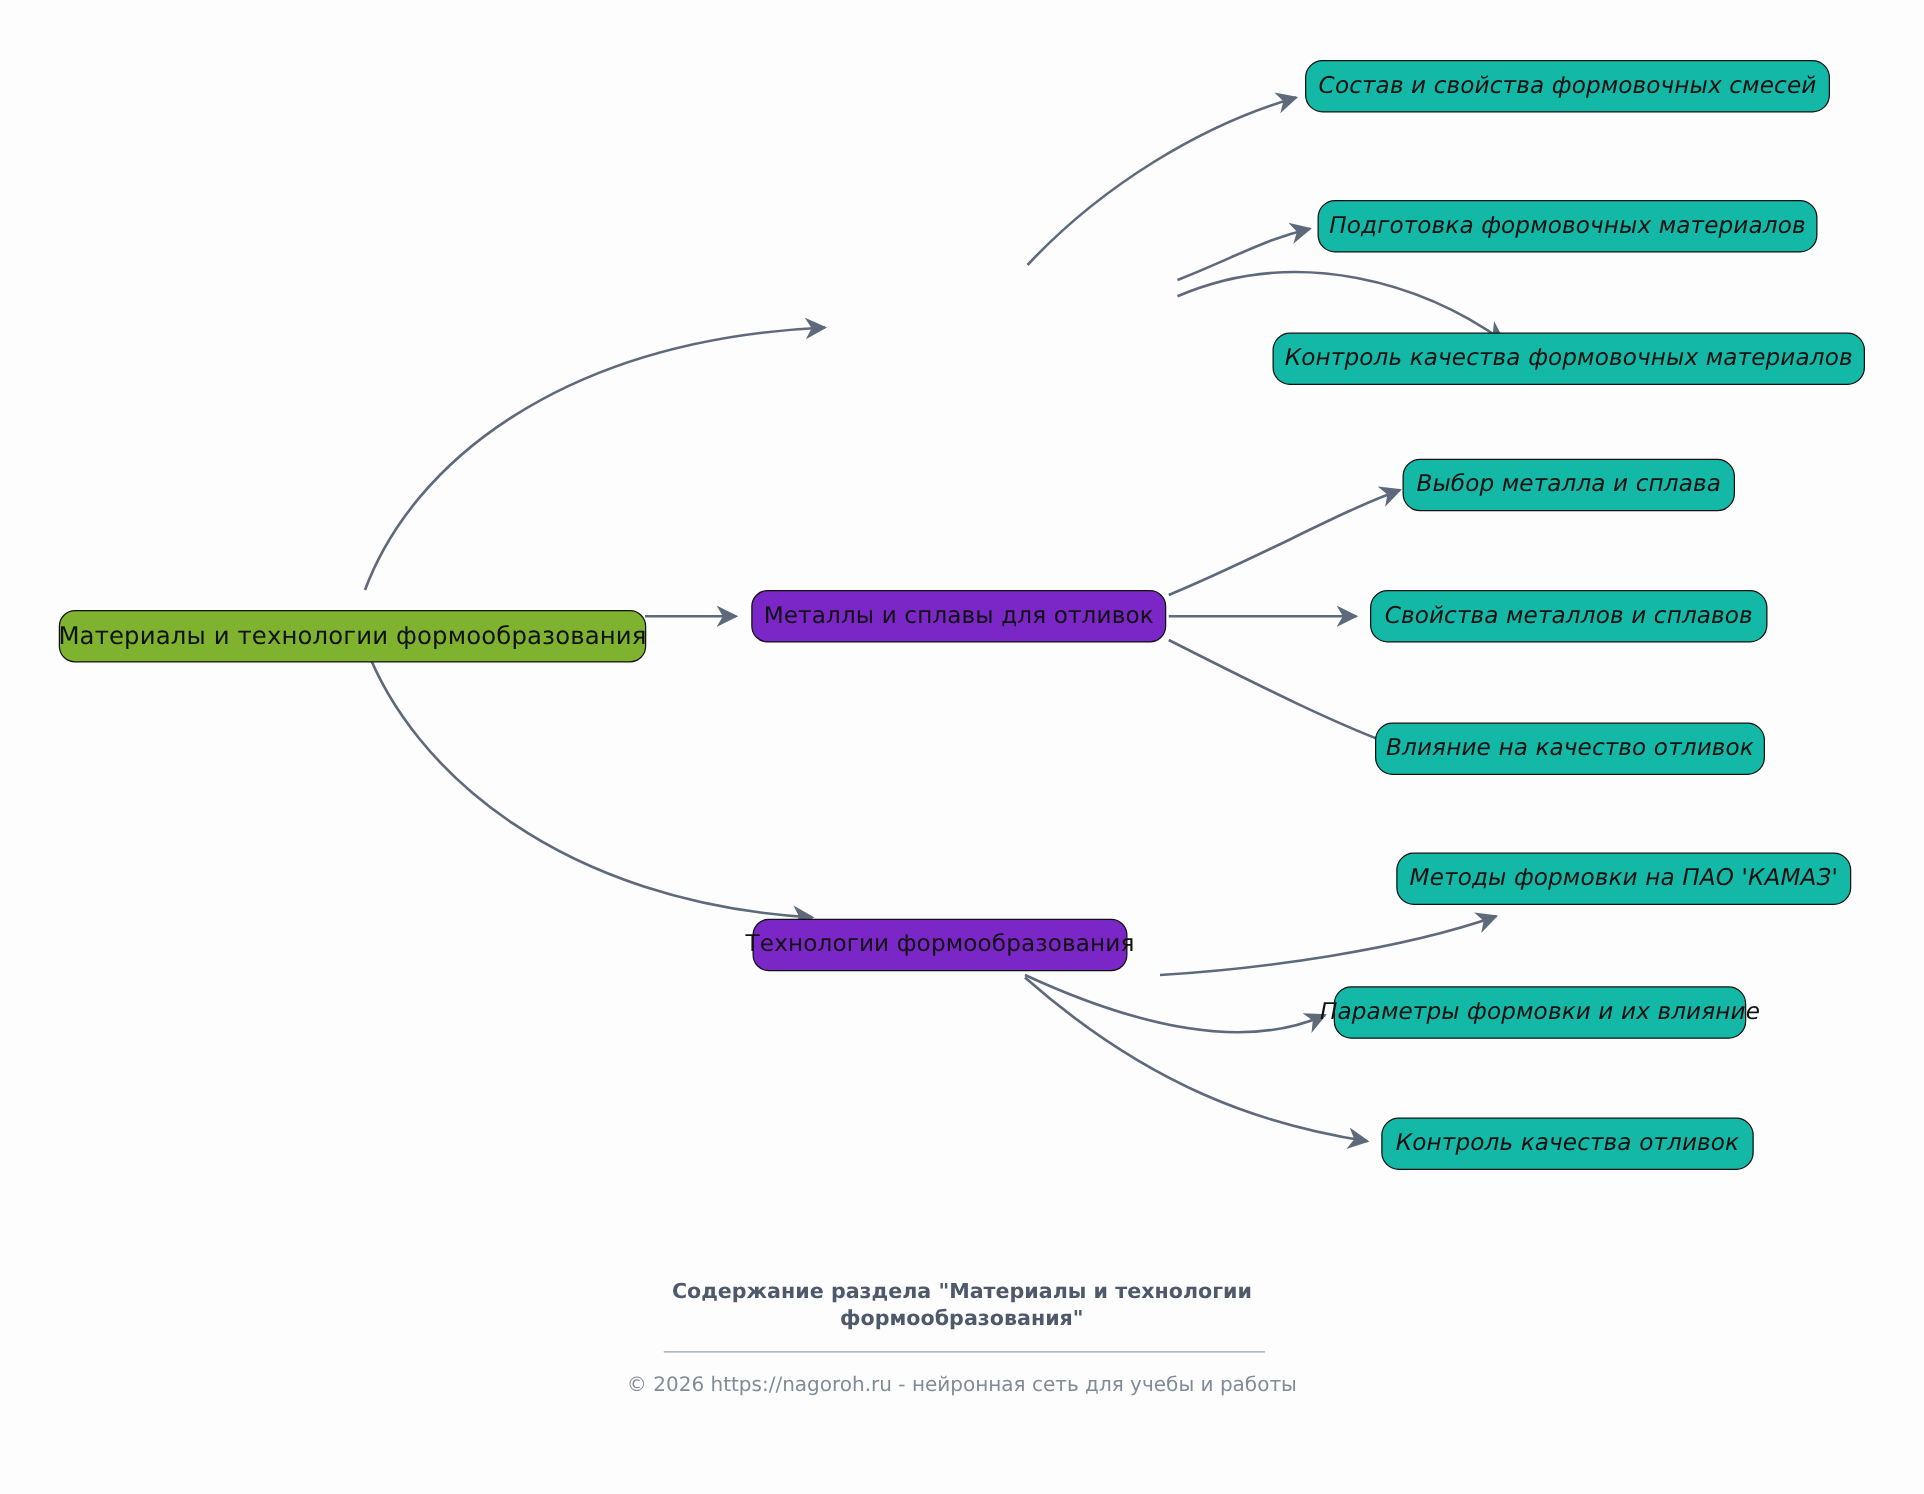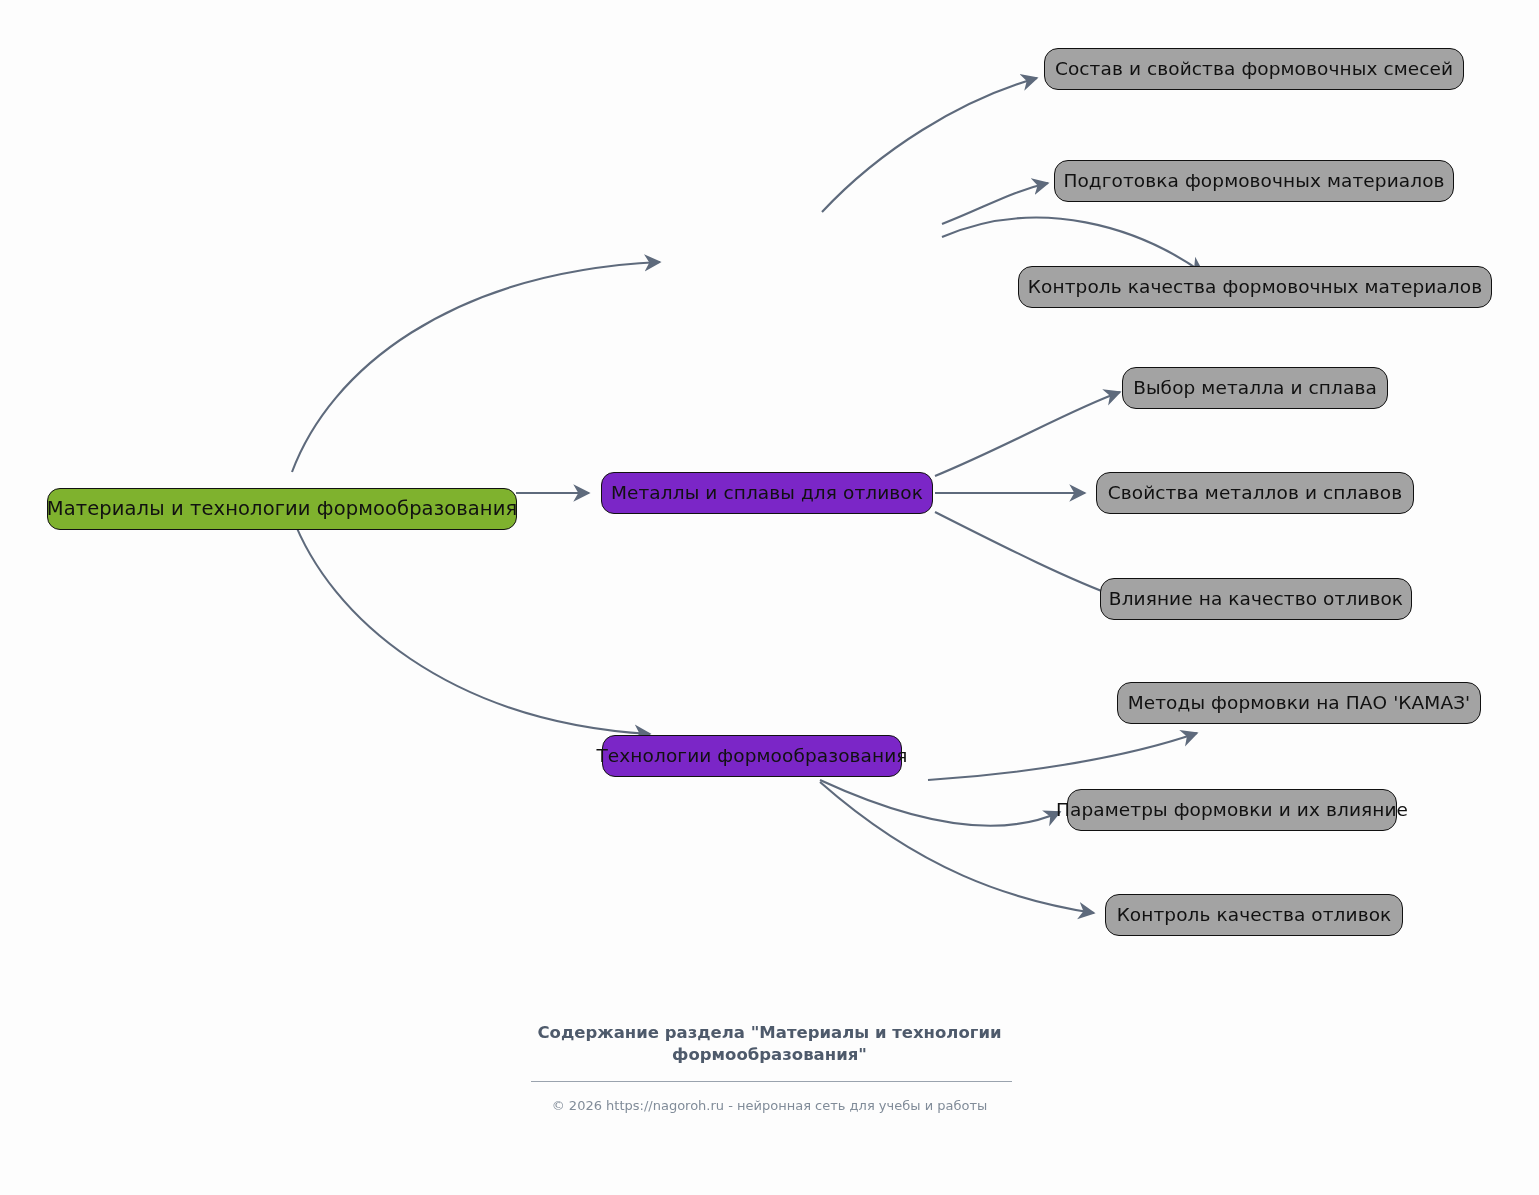--- a/index.html
+++ b/index.html
@@ -46,10 +46,11 @@
     font-size: 18.5px;
   }
   .node-leaf {
-    background: #a3a3a3;
+    background: #14b8a6;
     font-size: 18.5px;
     border-width: 1.5px;
     border-radius: 14px;
+    font-style: italic;
   }
   .footer {
     position: absolute;

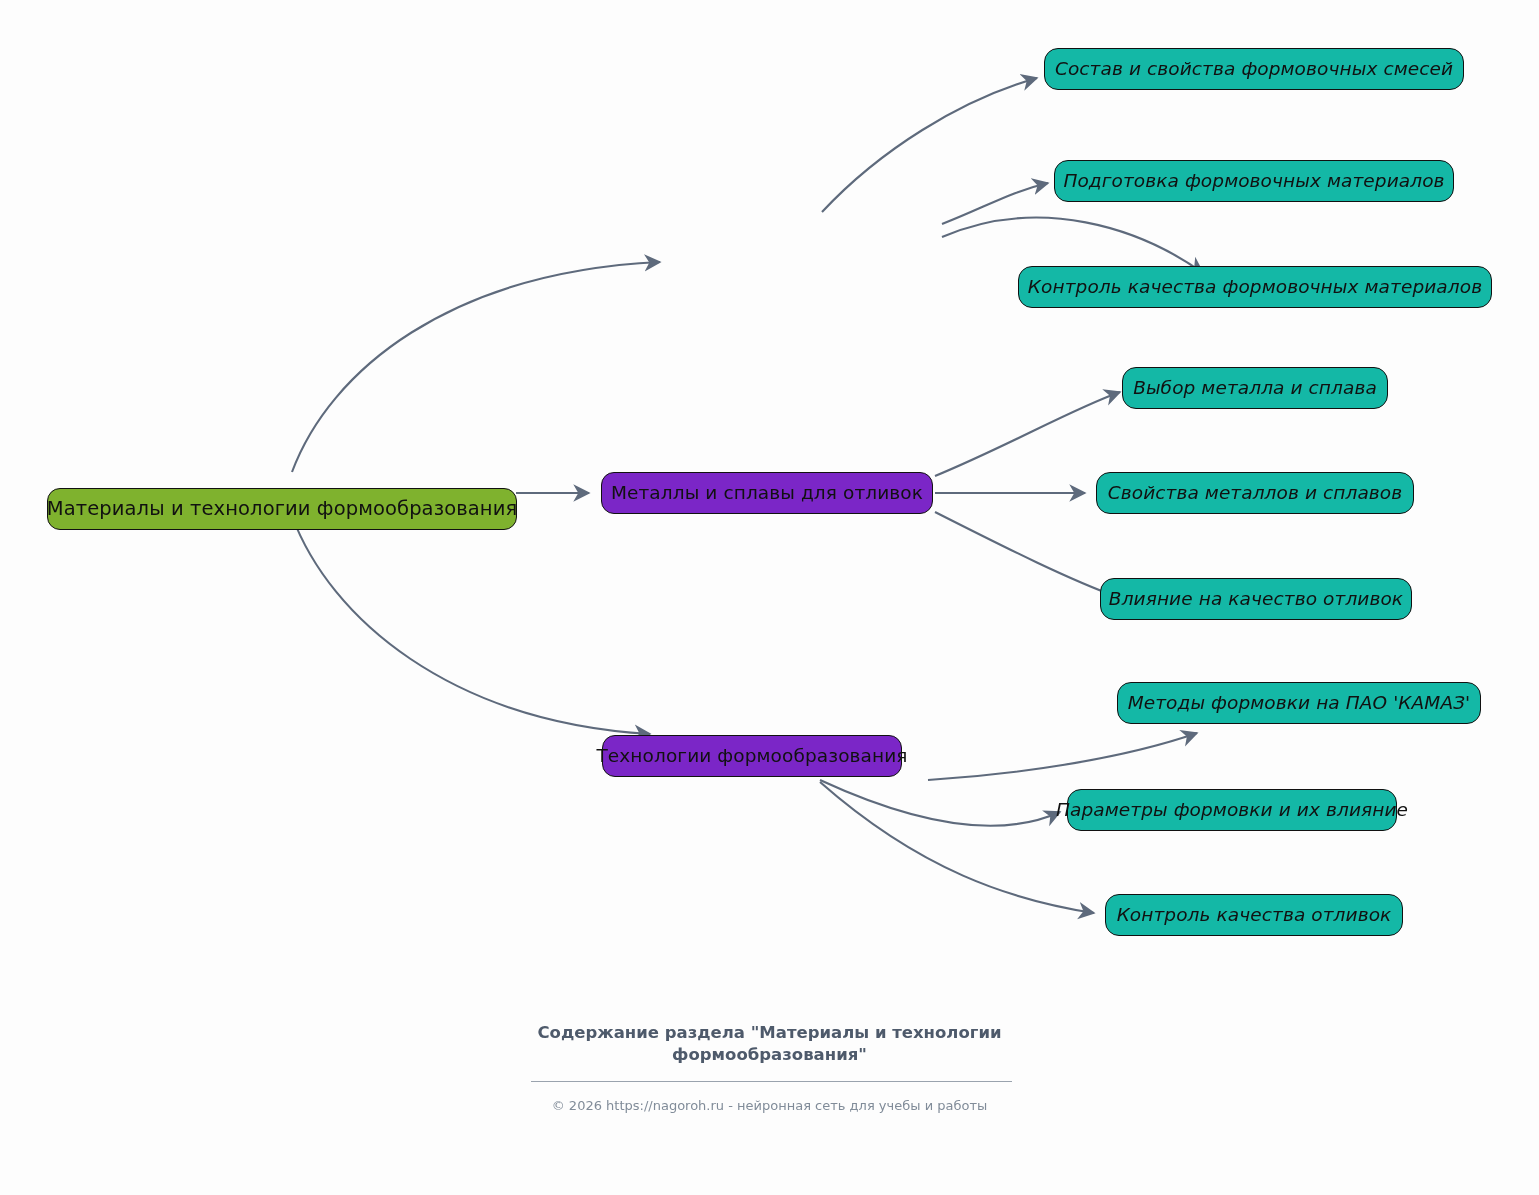--- a/index.html
+++ b/index.html
@@ -75,7 +75,7 @@
   }
   .footer-credit {
     top: 1098px;
-    font-size: 13px;
+    font-size: 16px;
     color: #818c99;
   }
 </style>

